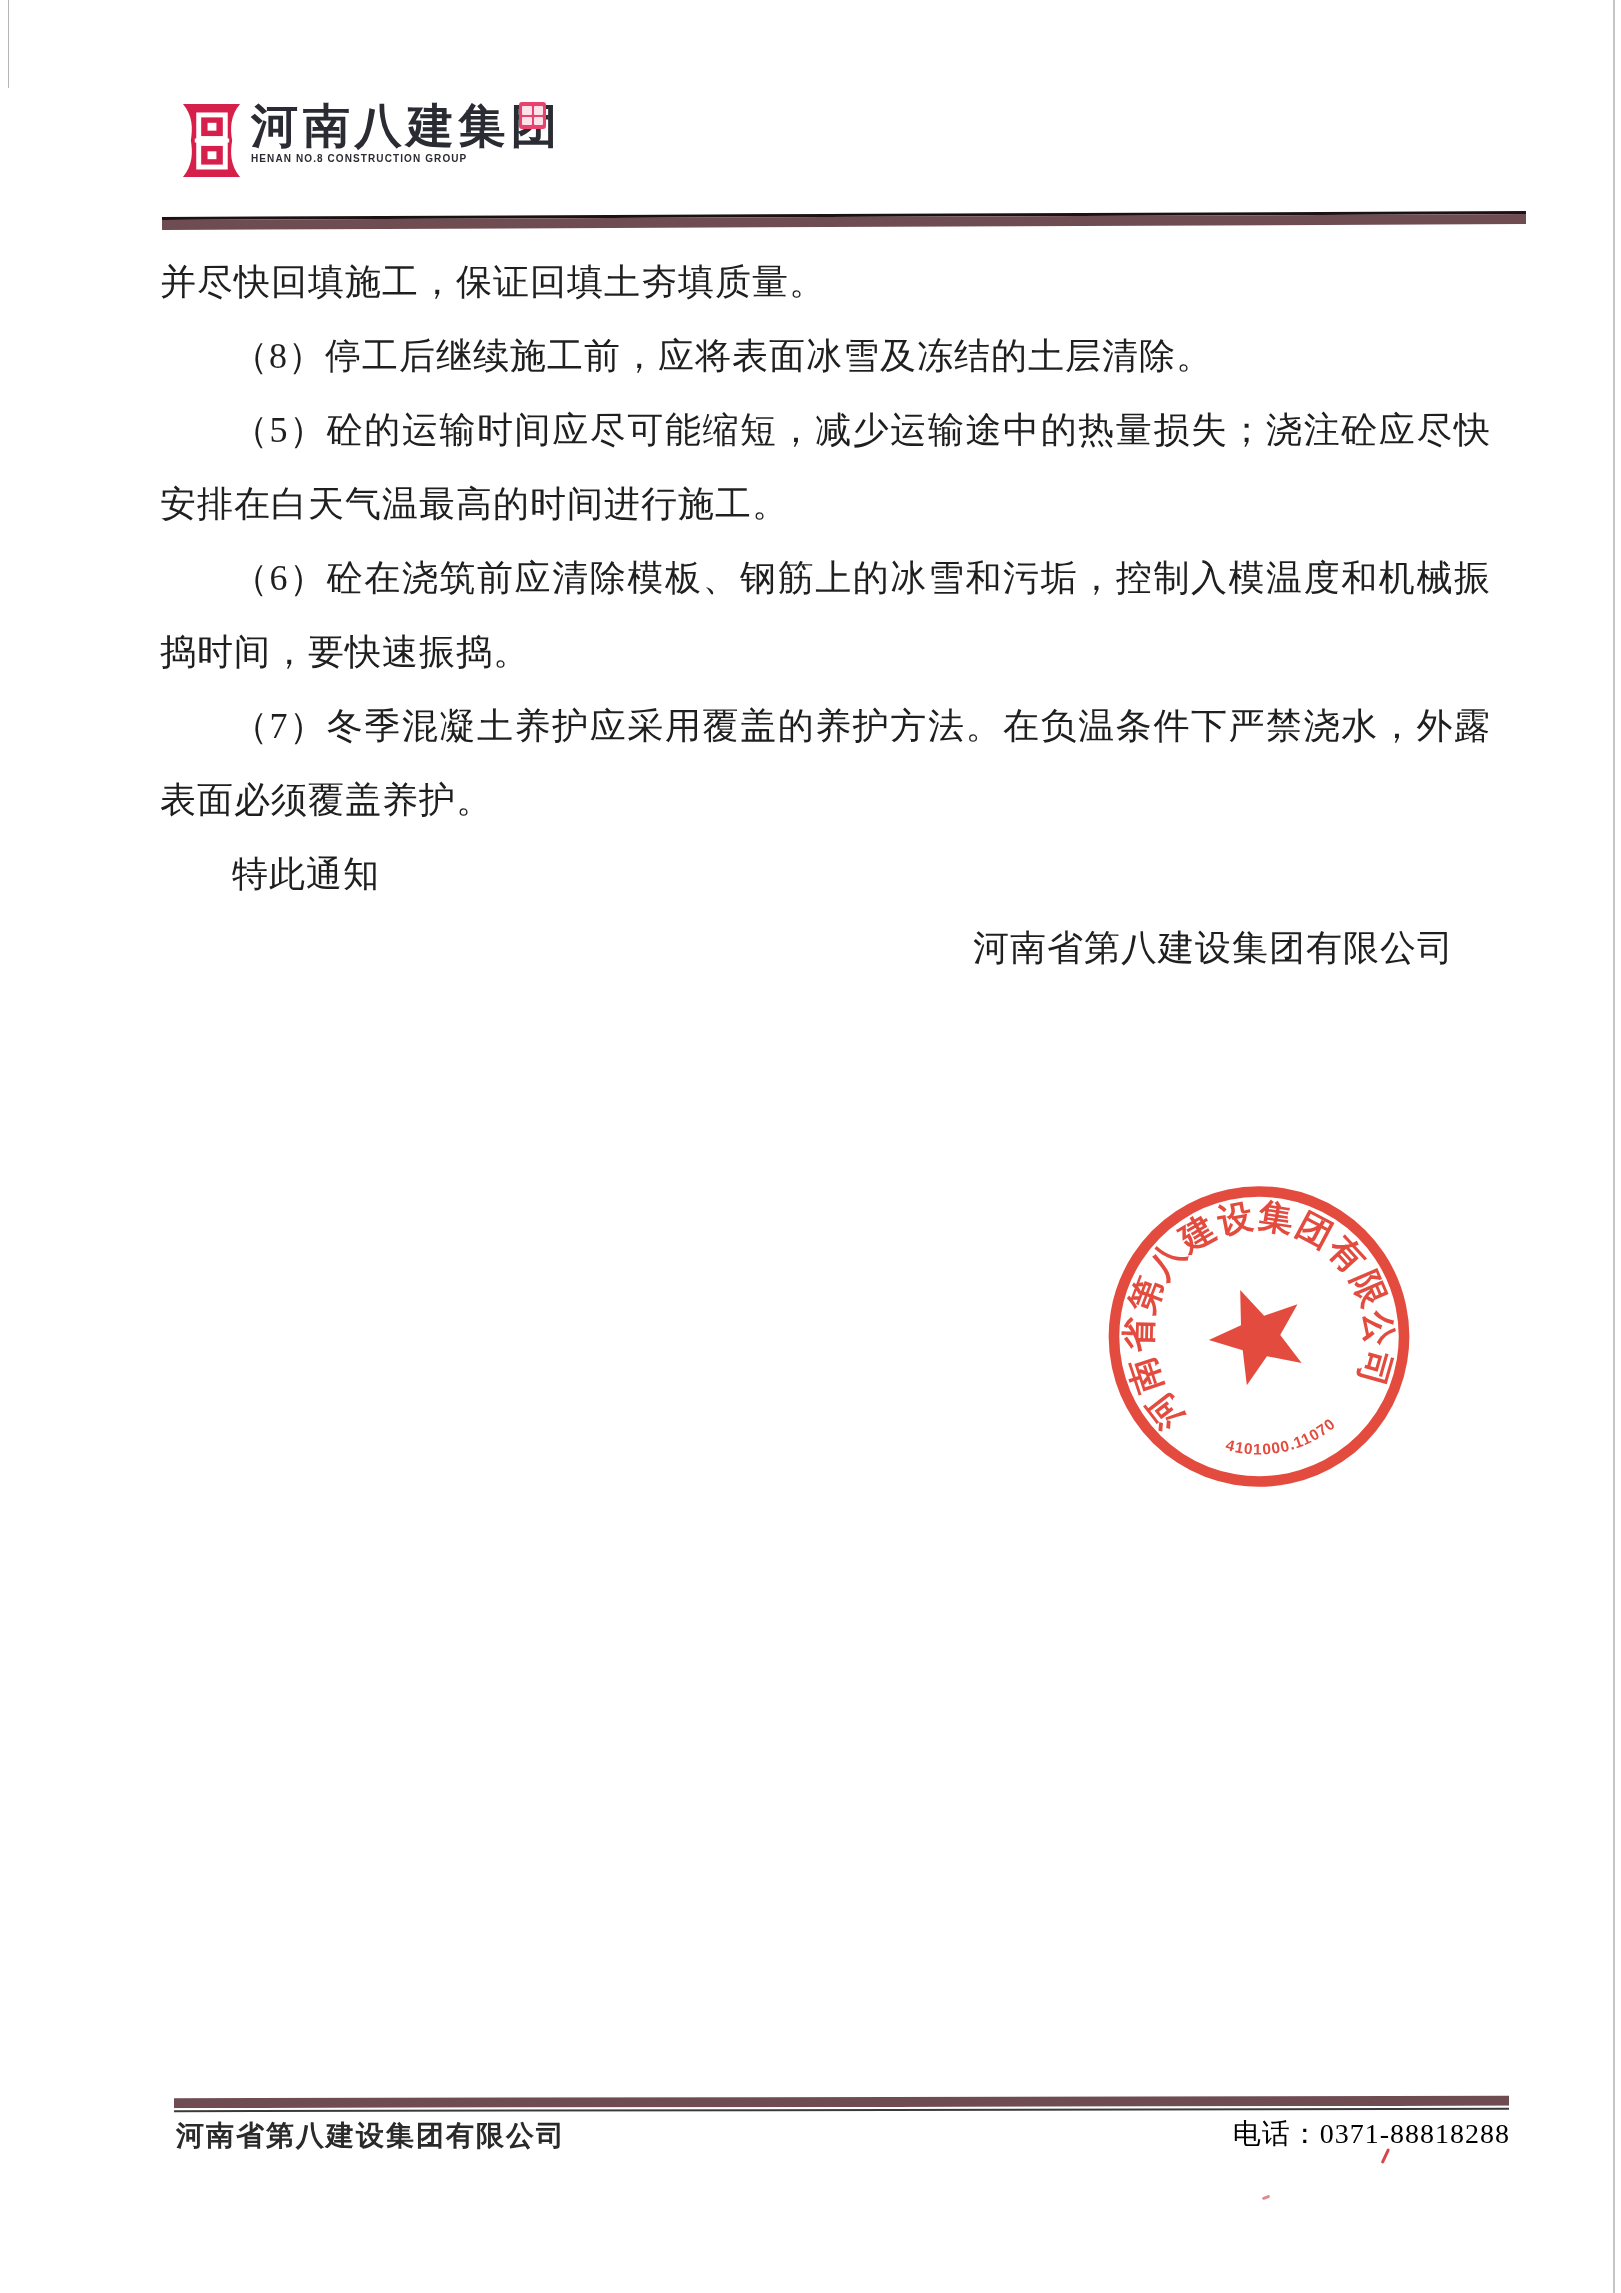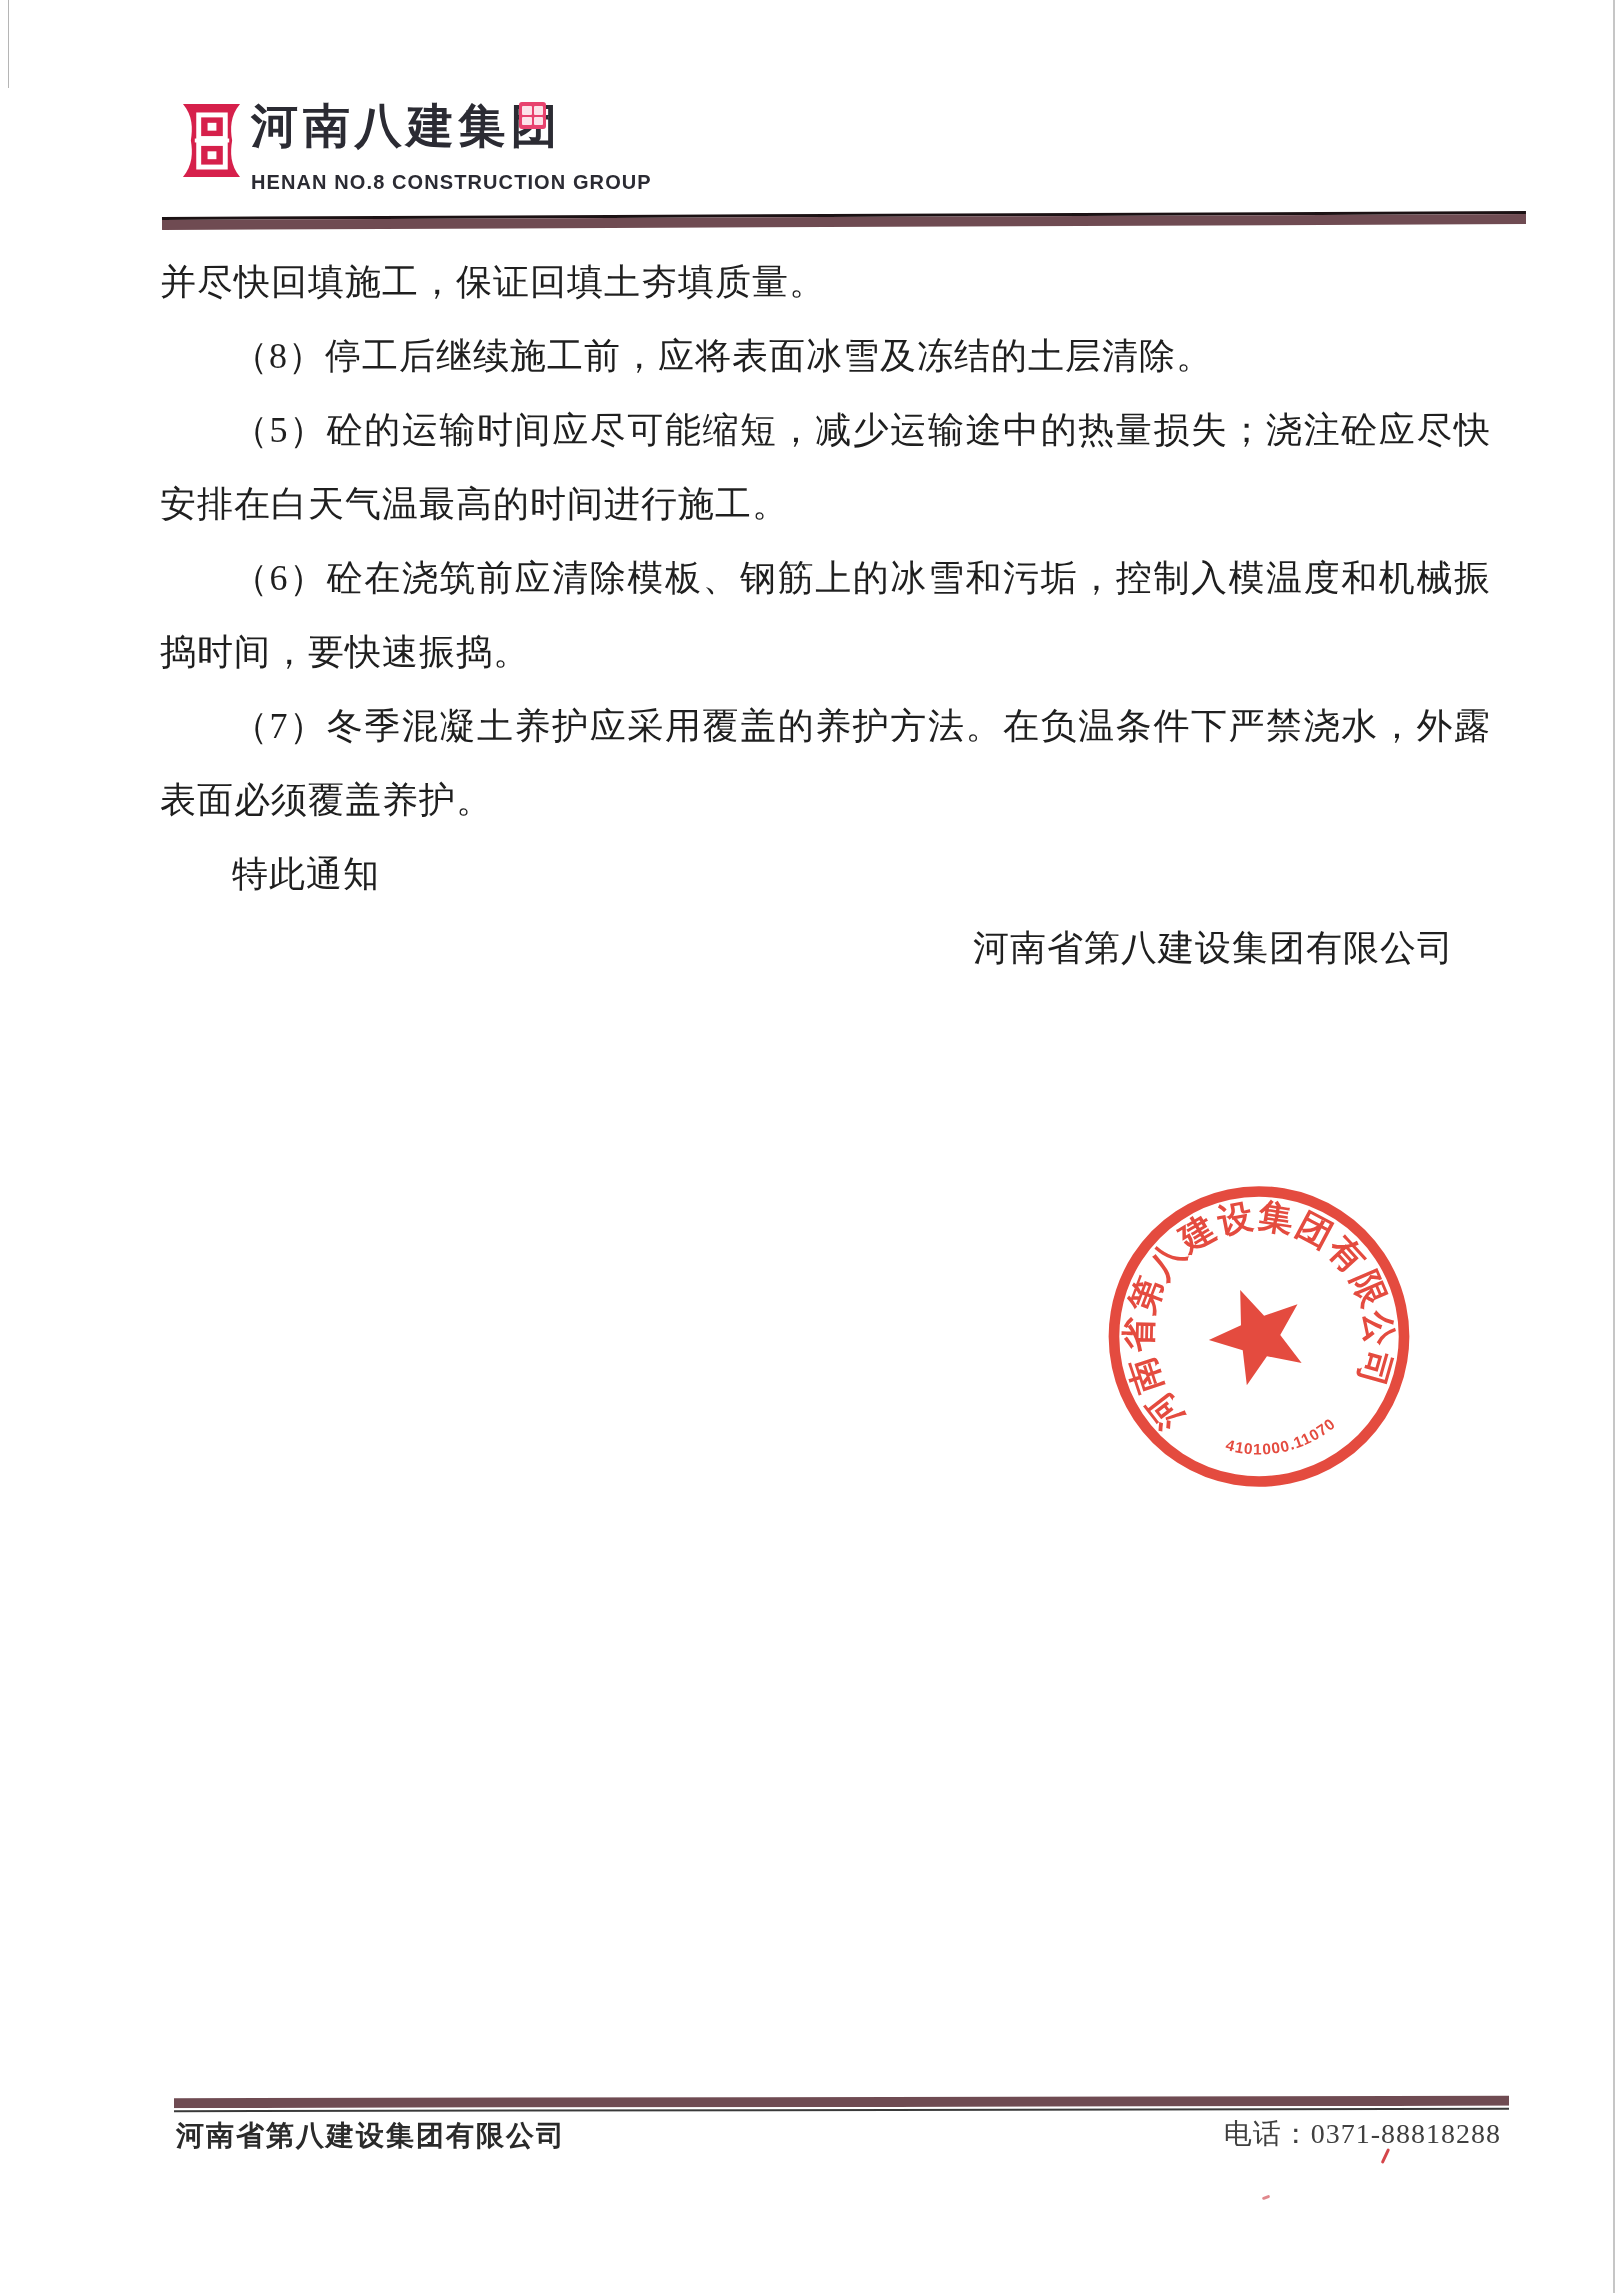--- a/index.html
+++ b/index.html
@@ -17,7 +17,7 @@
   }
   #logo-en{
     font-family:"Liberation Sans", sans-serif;font-weight:bold;
-    font-size:20px;letter-spacing:1.1px;color:#2b2b33;margin-top:20px;white-space:nowrap;text-align:right;
+    font-size:10px;letter-spacing:1.1px;color:#2b2b33;margin-top:2px;white-space:nowrap;
   }
   #logo-badge{
     position:absolute;left:337px;top:2px;width:27.4px;height:27.4px;border-radius:2.9px;

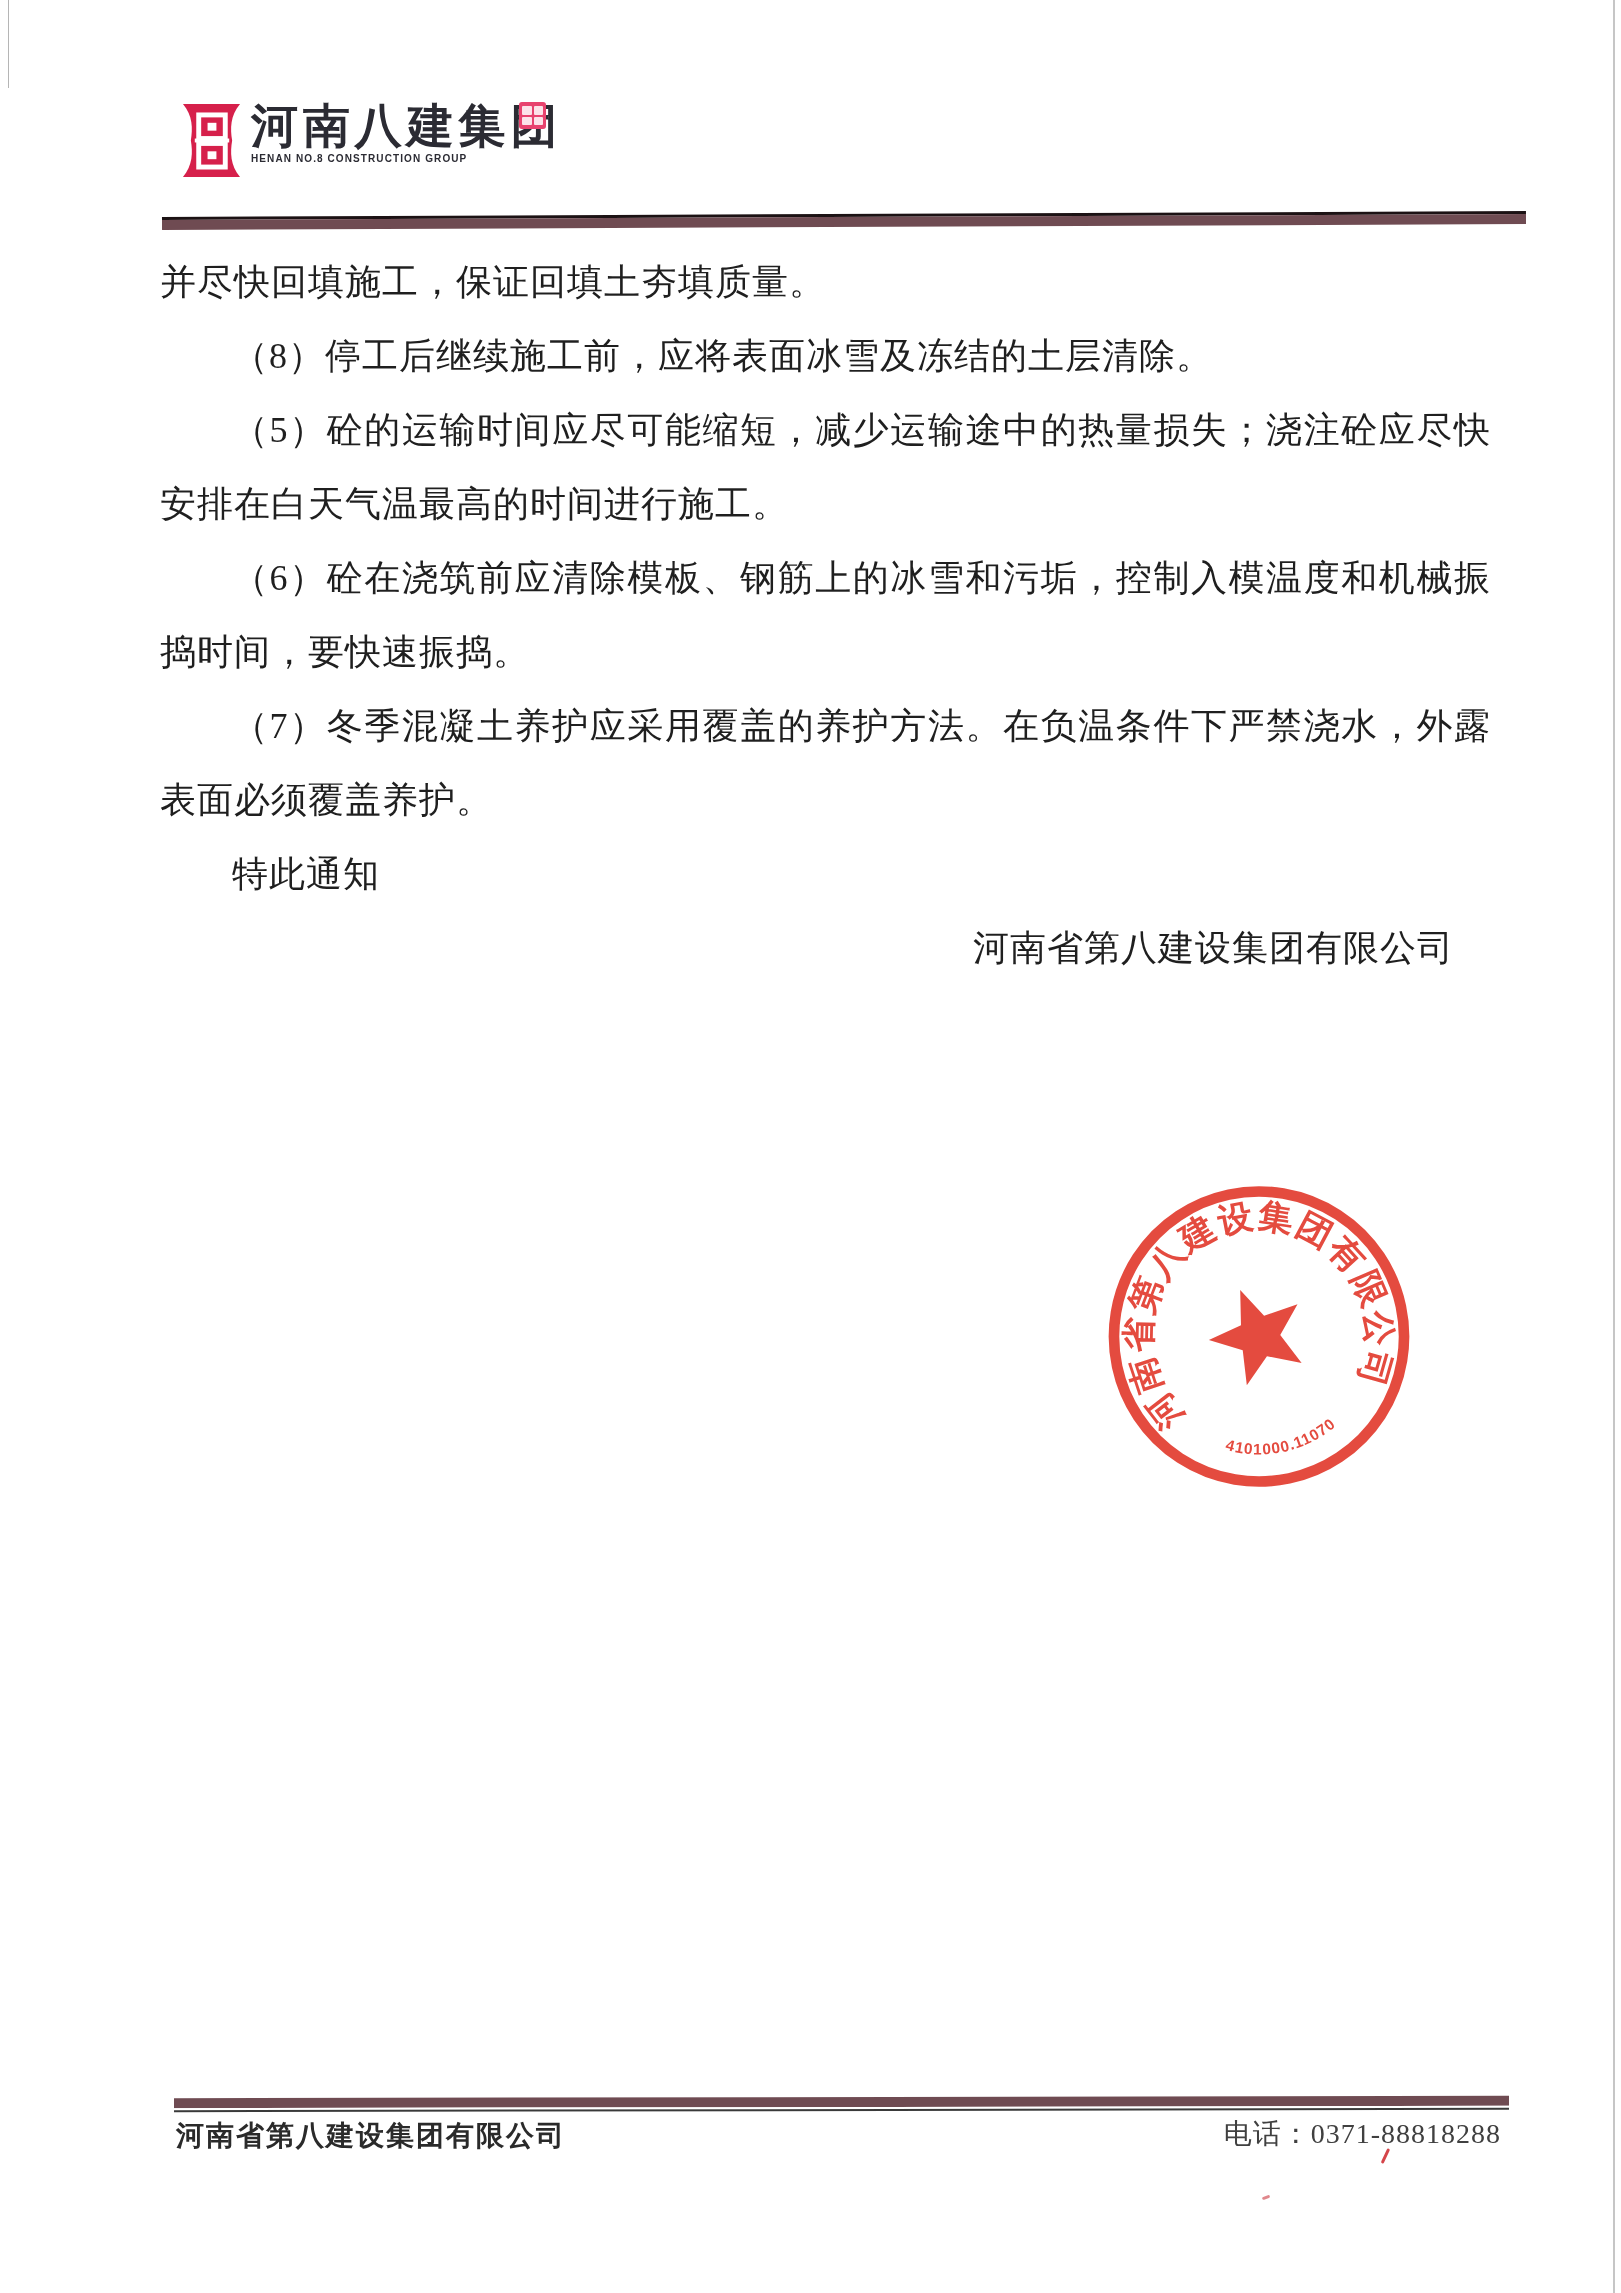--- a/index.html
+++ b/index.html
@@ -52,8 +52,8 @@
     color:#2a2a2a;font-weight:bold;z-index:4;white-space:nowrap;
   }
   #footer-phone{
-    position:absolute;right:120px;top:2115px;font-size:28px;letter-spacing:1px;
-    color:#404040;z-index:4;white-space:nowrap;
+    position:absolute;right:111px;top:2115px;font-size:28px;letter-spacing:1px;
+    color:#000000;z-index:4;white-space:nowrap;
   }
   
   #artifact-right{position:absolute;right:5.9px;top:0;width:2px;height:2294px;background:#c6c6c6;}

